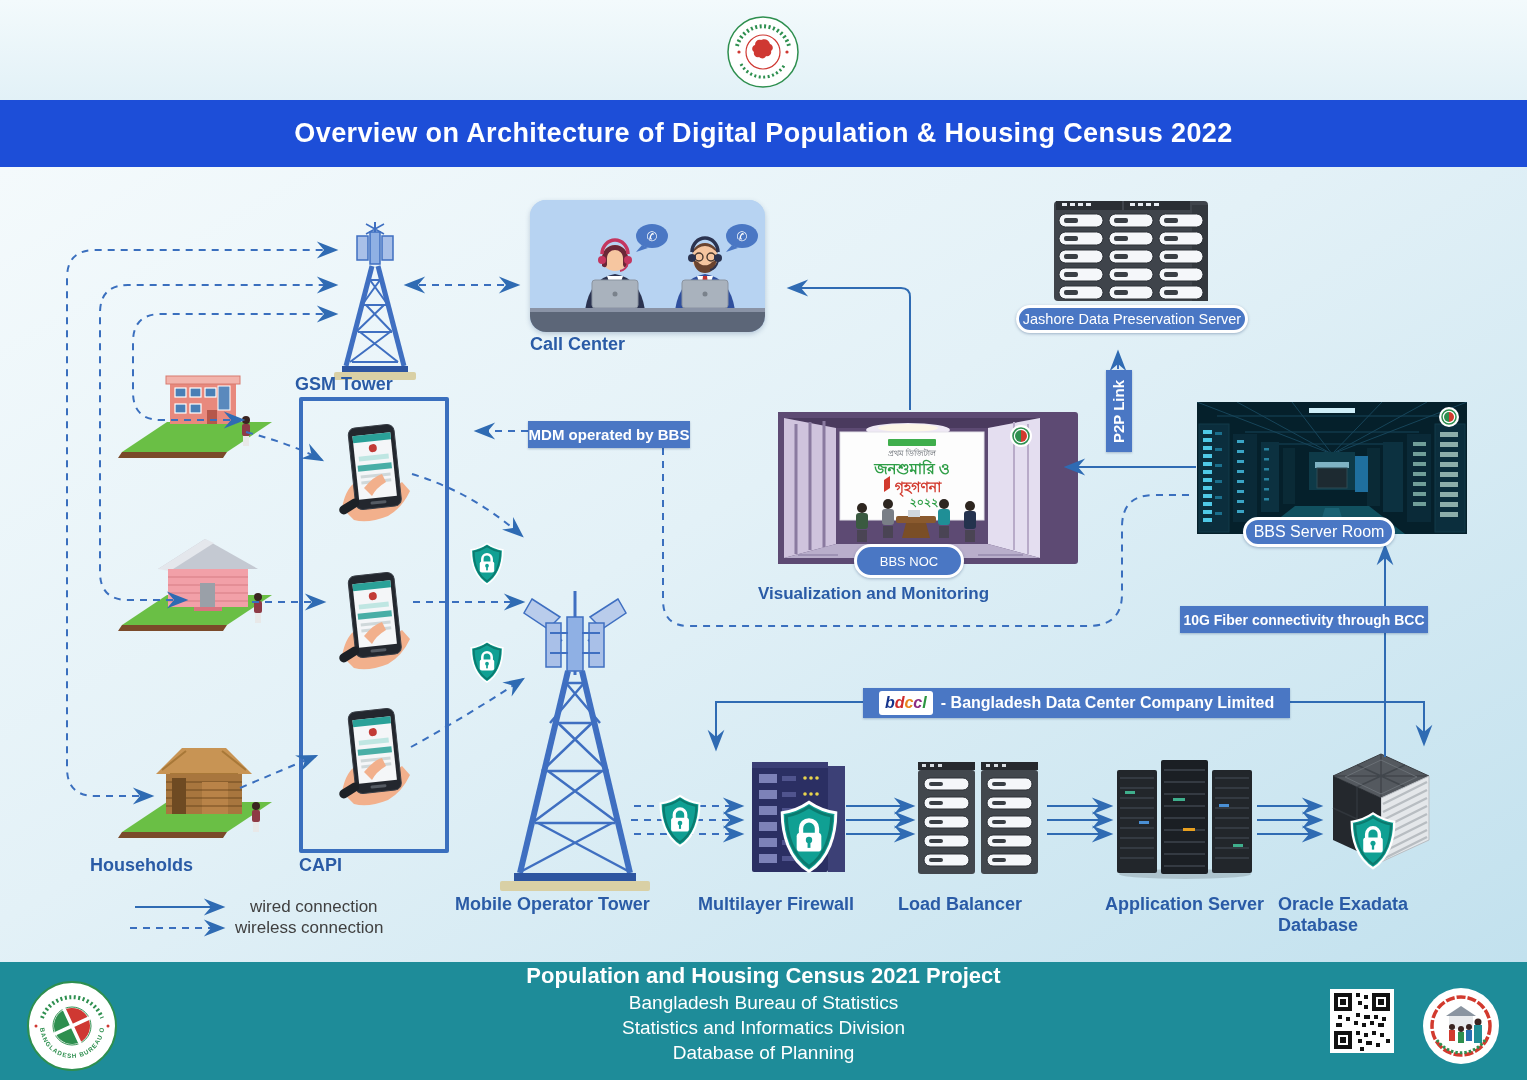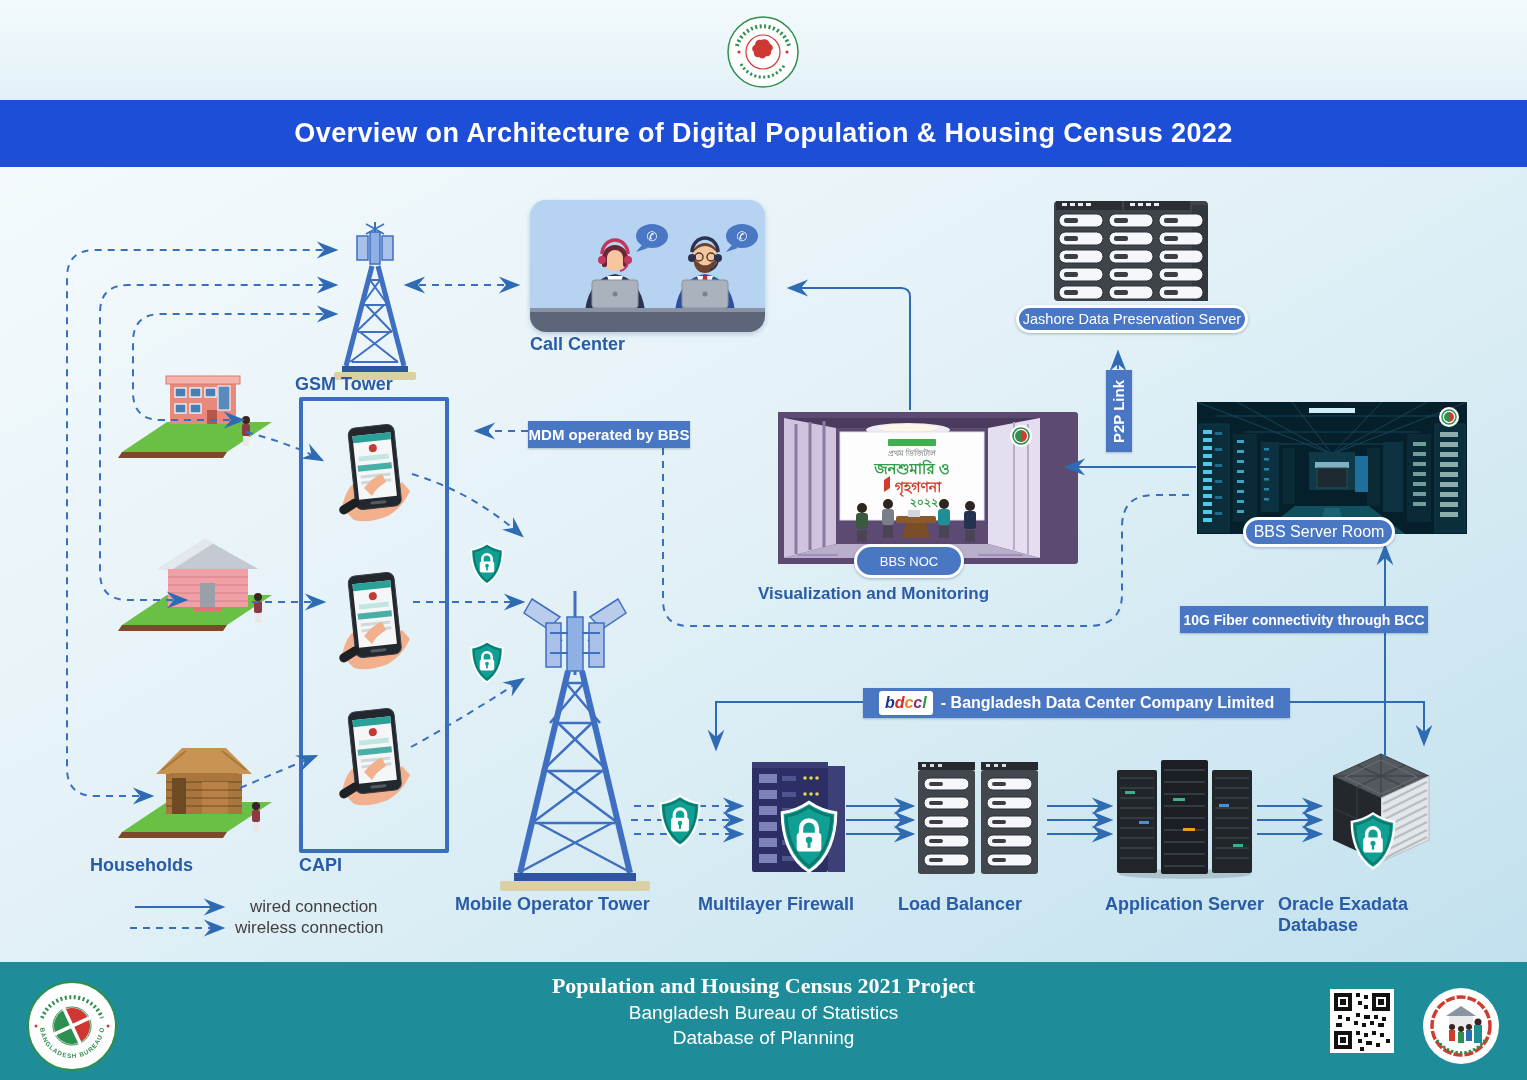--- a/index.html
+++ b/index.html
@@ -14,7 +14,7 @@
   .main{left:0;top:167px;width:1527px;height:795px;
        background:linear-gradient(150deg,#f4fafc 0%,#e3f1f7 45%,#c2e1ee 100%);}
   .footer{left:0;top:962px;width:1527px;height:118px;background:#1e8c99;color:#fff;text-align:center;}
-  .footer .ft{font-size:22px;font-weight:bold;margin-top:11px;font-family:Liberation Serif, serif;}
+  .footer .ft{font-size:22px;font-weight:bold;margin-top:1px;}
   .footer .fl{font-size:19px;margin-top:3px;}
   .lbl{font-weight:bold;font-size:18px;color:#2a5ba6;text-align:left;}
   .pill{background:#4a77c4;color:#fff;font-weight:normal;border:3px solid #fff;

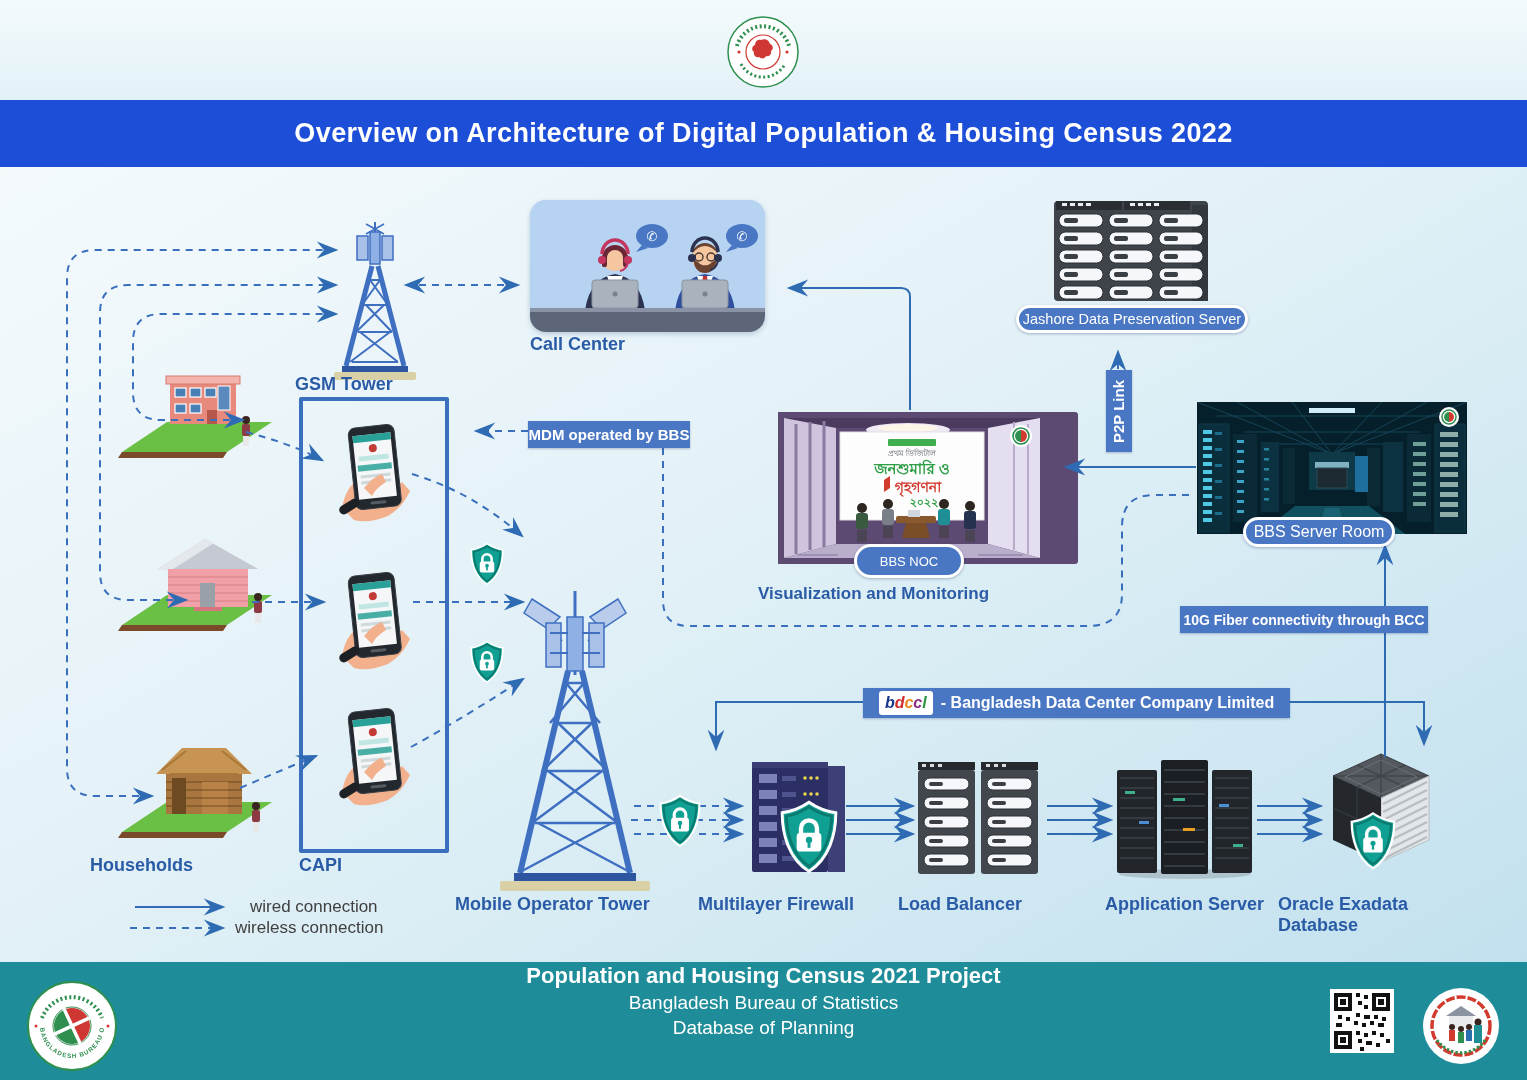--- a/index.html
+++ b/index.html
@@ -597,6 +597,7 @@
 <div class="abs footer">
   <div class="ft">Population and Housing Census 2021 Project</div>
   <div class="fl">Bangladesh Bureau of Statistics</div>
+  <div class="fl">Statistics and Informatics Division</div>
   <div class="fl">Database of Planning</div>
 </div>
 

